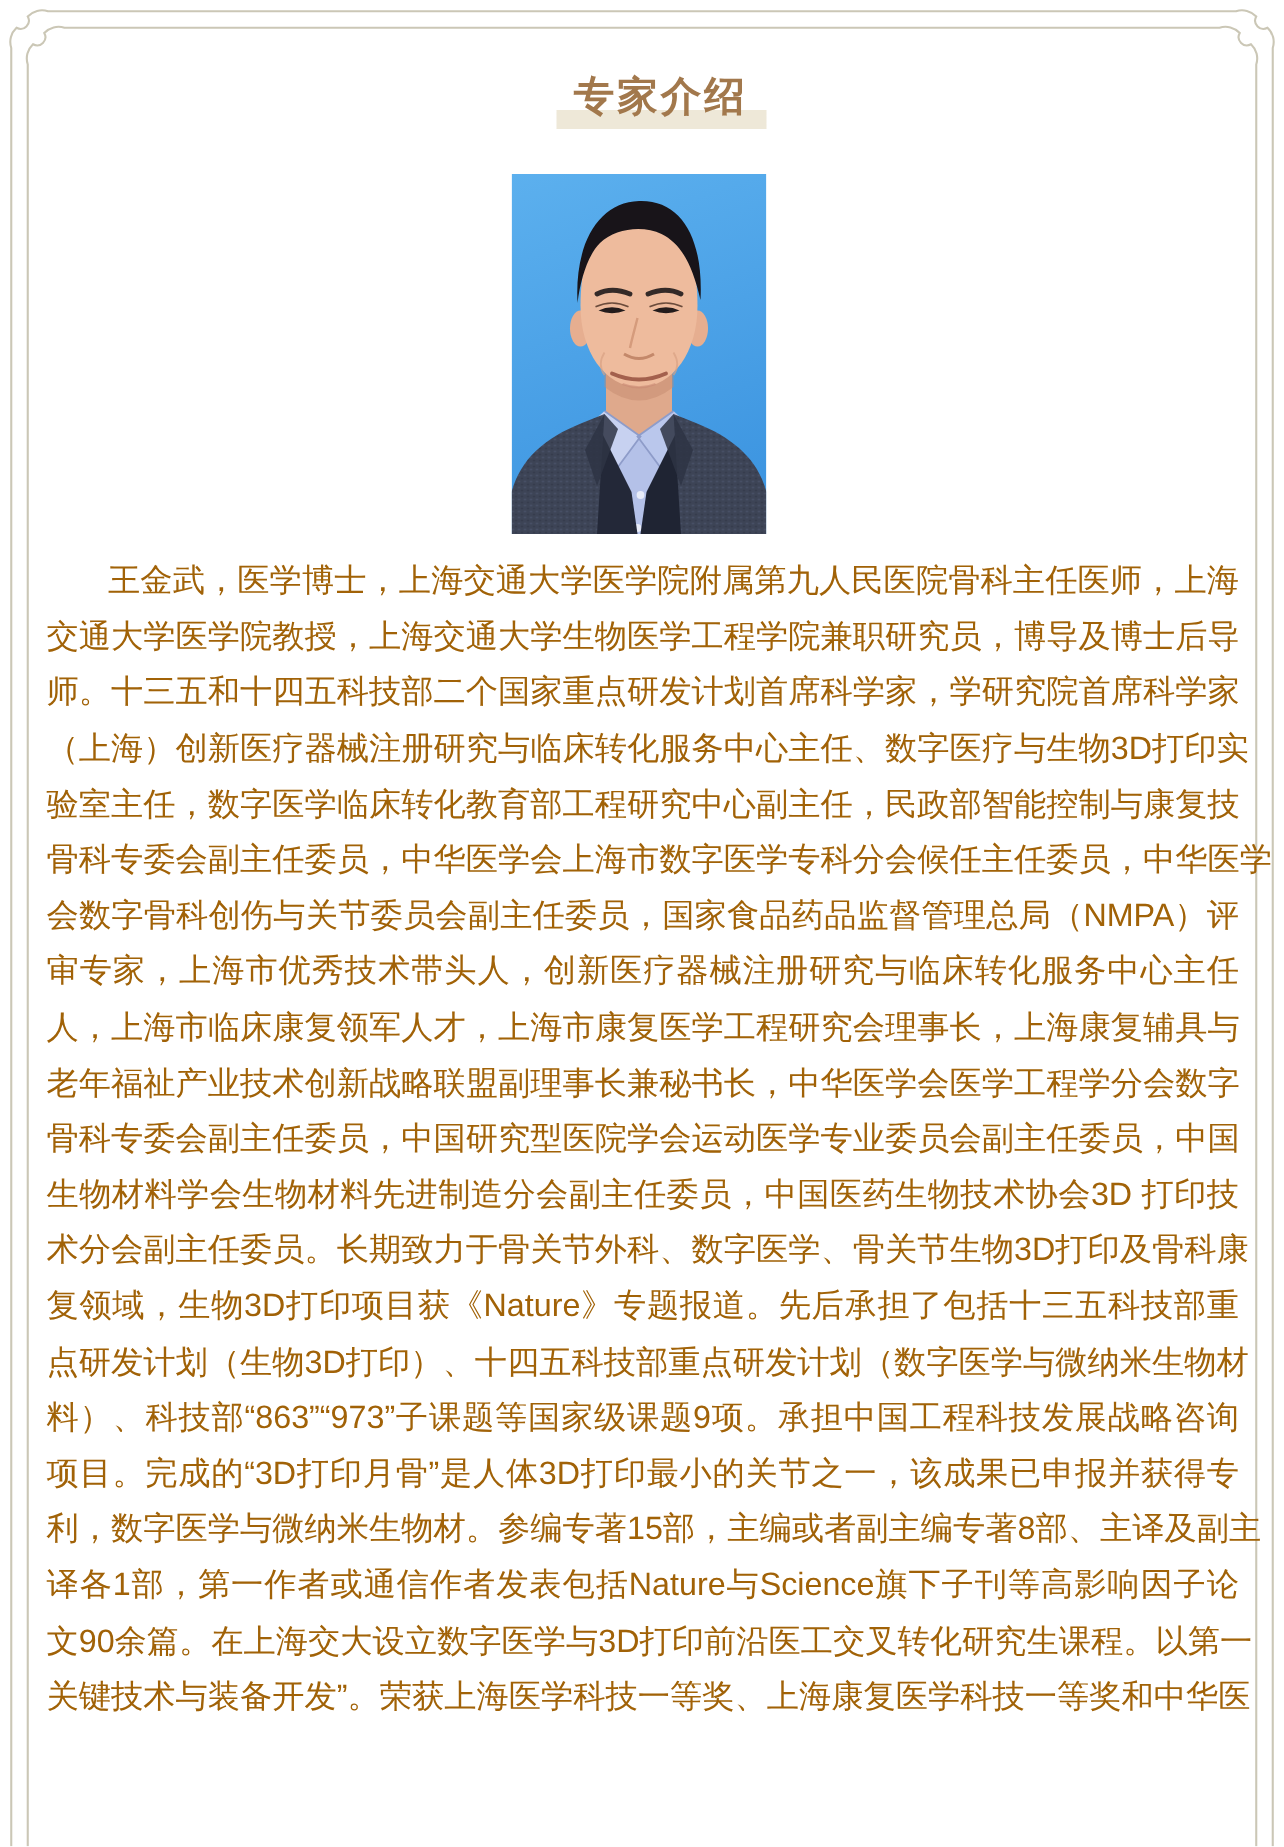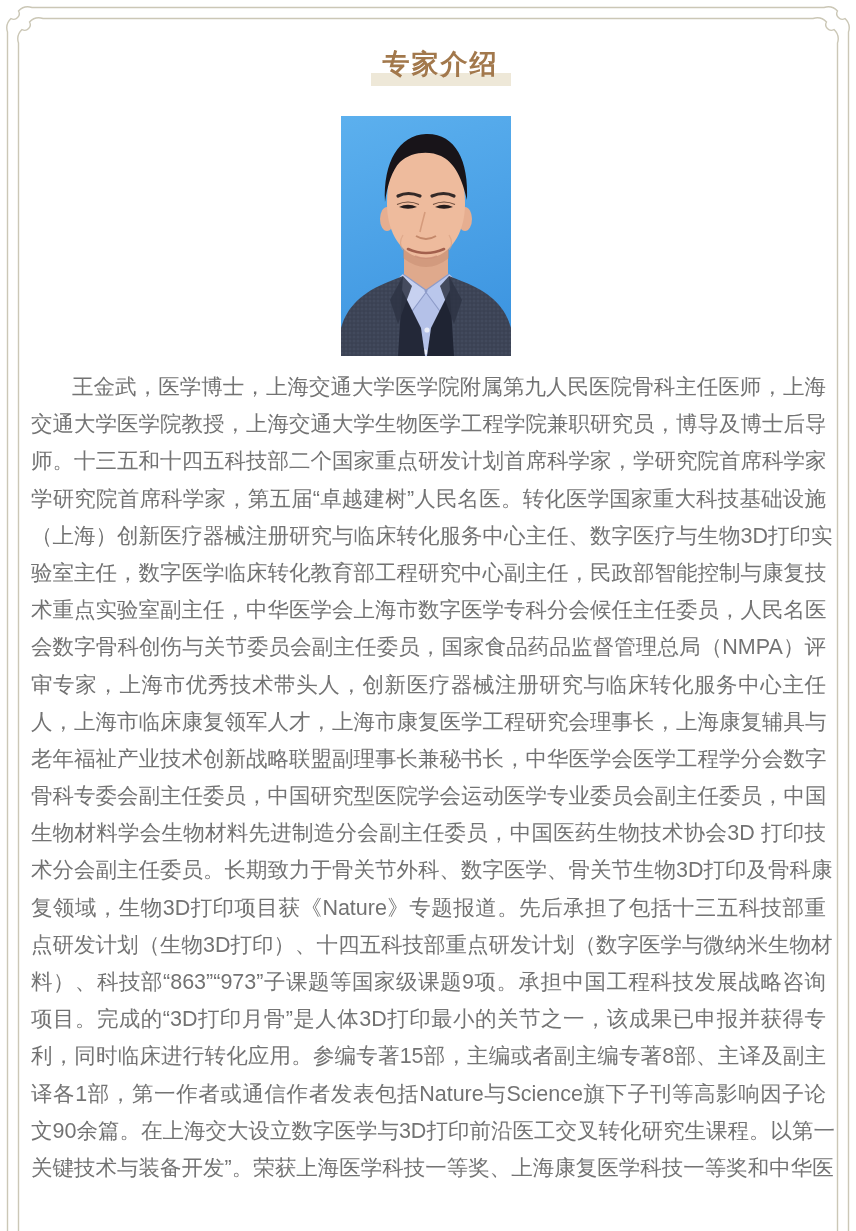--- a/index.html
+++ b/index.html
@@ -34,7 +34,7 @@
   .bio{
     position:absolute;left:31px;top:369px;
     width:795px;
-    color:#737373;
+    color:#a16207;
     font-size:21.5px;
   }
   .bio-line{

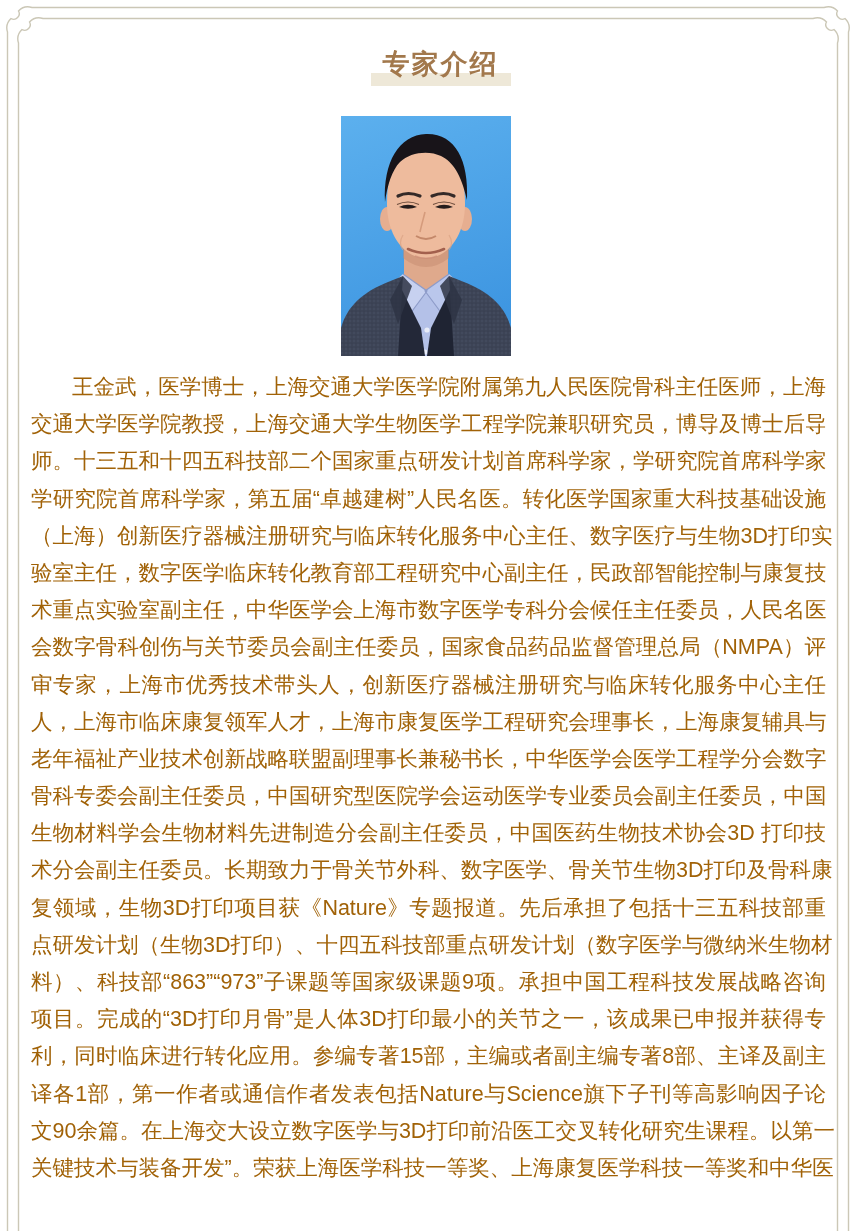--- a/index.html
+++ b/index.html
@@ -120,7 +120,6 @@
       <div class="bio-line indent">王金武，医学博士，上海交通大学医学院附属第九人民医院骨科主任医师，上海</div>
       <div class="bio-line">交通大学医学院教授，上海交通大学生物医学工程学院兼职研究员，博导及博士后导</div>
       <div class="bio-line">师。十三五和十四五科技部二个国家重点研发计划首席科学家，学研究院首席科学家</div>
-      <div class="bio-line">学研究院首席科学家，第五届“卓越建树”人民名医。转化医学国家重大科技基础设施</div>
       <div class="bio-line">（上海）创新医疗器械注册研究与临床转化服务中心主任、数字医疗与生物3D打印实</div>
       <div class="bio-line">验室主任，数字医学临床转化教育部工程研究中心副主任，民政部智能控制与康复技</div>
       <div class="bio-line">术重点实验室副主任，中华医学会上海市数字医学专科分会候任主任委员，人民名医</div>

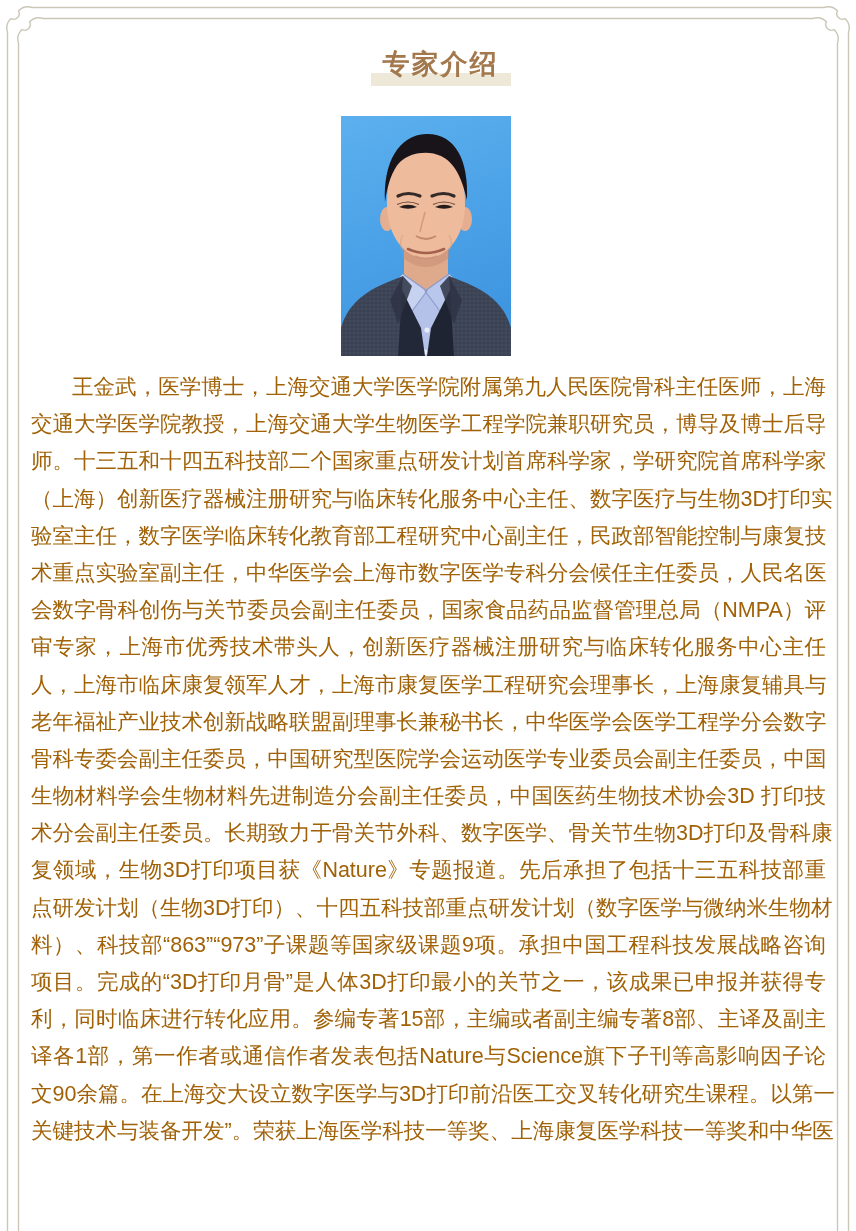--- a/index.html
+++ b/index.html
@@ -122,7 +122,7 @@
       <div class="bio-line">师。十三五和十四五科技部二个国家重点研发计划首席科学家，学研究院首席科学家</div>
       <div class="bio-line">（上海）创新医疗器械注册研究与临床转化服务中心主任、数字医疗与生物3D打印实</div>
       <div class="bio-line">验室主任，数字医学临床转化教育部工程研究中心副主任，民政部智能控制与康复技</div>
-      <div class="bio-line">术重点实验室副主任，中华医学会上海市数字医学专科分会候任主任委员，人民名医</div>
+      <div class="bio-line">骨科专委会副主任委员，中华医学会上海市数字医学专科分会候任主任委员，中华医学</div>
       <div class="bio-line">会数字骨科创伤与关节委员会副主任委员，国家食品药品监督管理总局（NMPA）评</div>
       <div class="bio-line">审专家，上海市优秀技术带头人，创新医疗器械注册研究与临床转化服务中心主任</div>
       <div class="bio-line">人，上海市临床康复领军人才，上海市康复医学工程研究会理事长，上海康复辅具与</div>

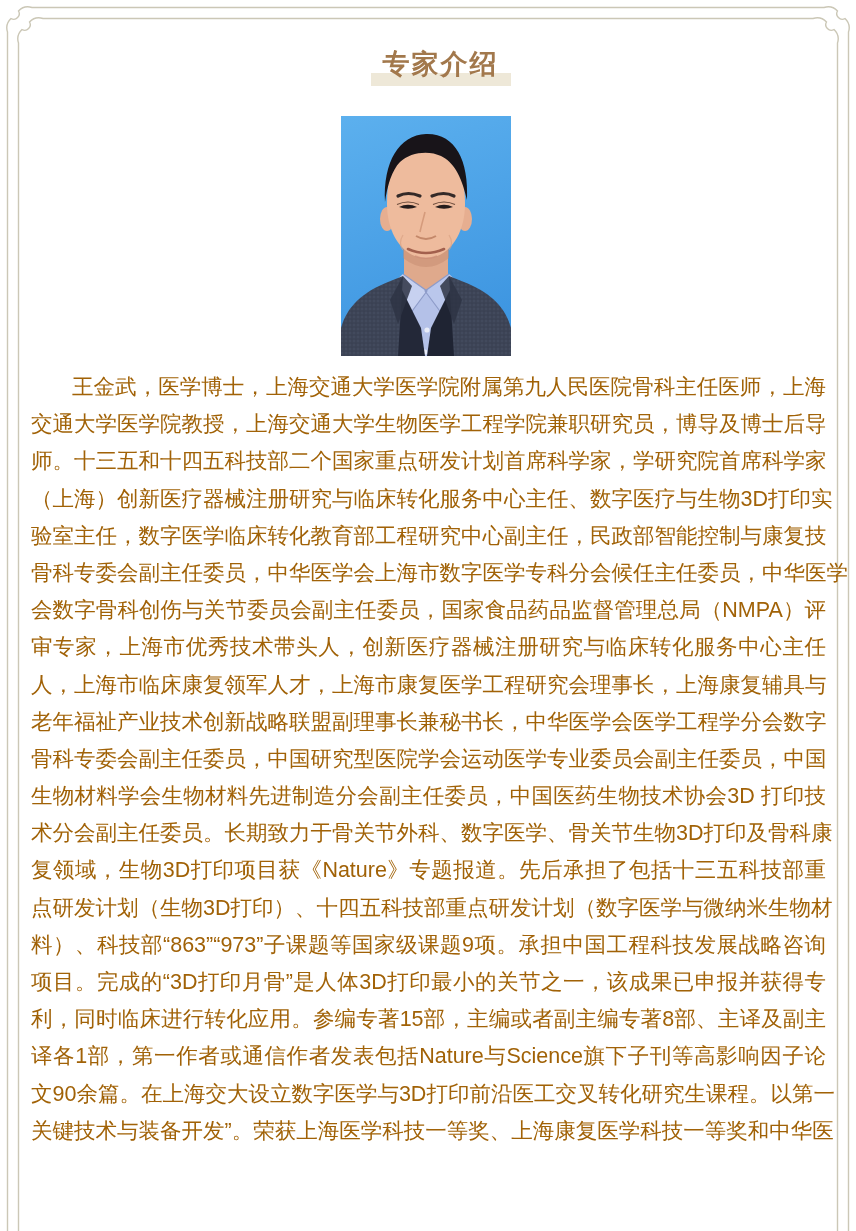--- a/index.html
+++ b/index.html
@@ -134,7 +134,7 @@
       <div class="bio-line">点研发计划（生物3D打印）、十四五科技部重点研发计划（数字医学与微纳米生物材</div>
       <div class="bio-line">料）、科技部“863”“973”子课题等国家级课题9项。承担中国工程科技发展战略咨询</div>
       <div class="bio-line">项目。完成的“3D打印月骨”是人体3D打印最小的关节之一，该成果已申报并获得专</div>
-      <div class="bio-line">利，同时临床进行转化应用。参编专著15部，主编或者副主编专著8部、主译及副主</div>
+      <div class="bio-line">利，数字医学与微纳米生物材。参编专著15部，主编或者副主编专著8部、主译及副主</div>
       <div class="bio-line">译各1部，第一作者或通信作者发表包括Nature与Science旗下子刊等高影响因子论</div>
       <div class="bio-line">文90余篇。在上海交大设立数字医学与3D打印前沿医工交叉转化研究生课程。以第一</div>
       <div class="bio-line">关键技术与装备开发”。荣获上海医学科技一等奖、上海康复医学科技一等奖和中华医</div>

